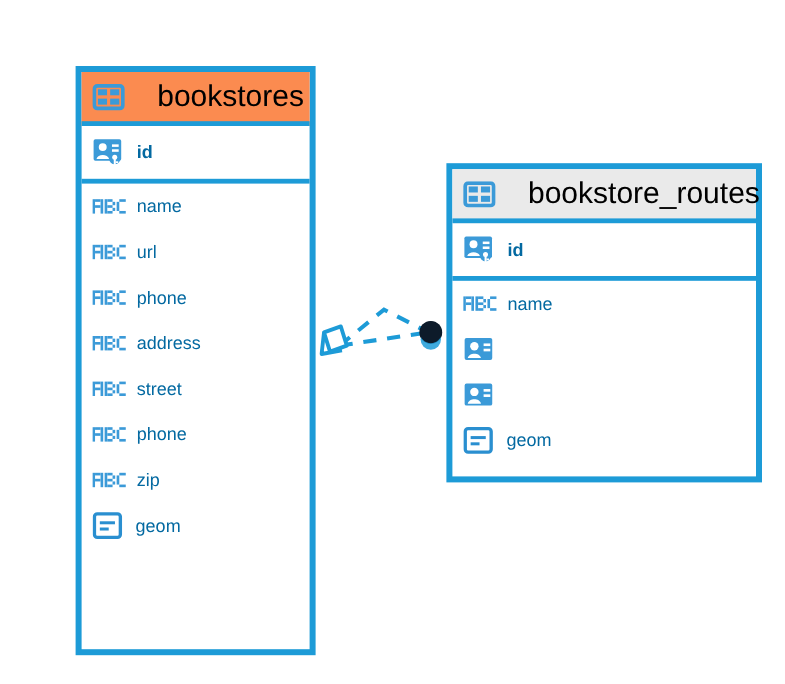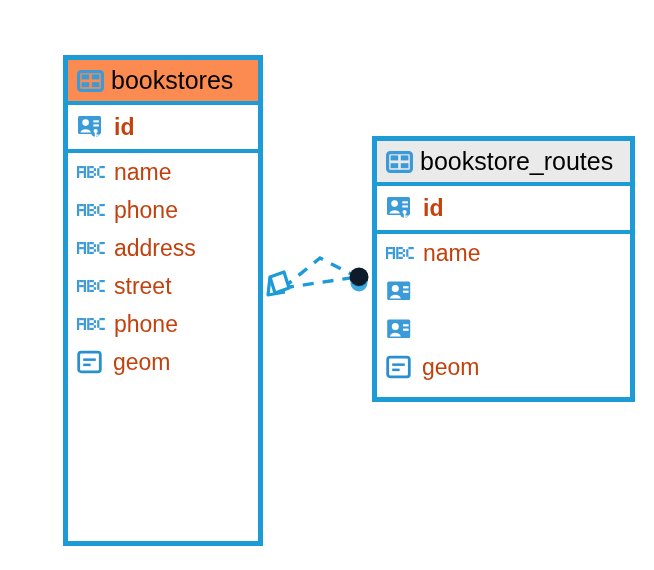--- a/index.html
+++ b/index.html
@@ -22,7 +22,7 @@
   }
   .entity-header{
     display:flex;align-items:center;
-    gap:7px;
+    gap:27px;
     padding:4px 10px 4px 9px;
     height:45px;
     box-sizing:border-box;

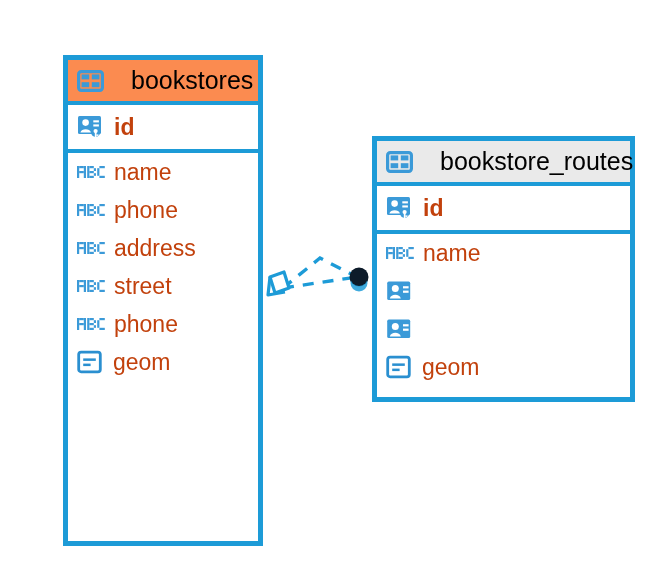--- a/index.html
+++ b/index.html
@@ -43,8 +43,8 @@
     padding:0 10px 0 9px;
   }
   .row .label{
-    font-size:23px;
-    color:#c2410c;
+    font-size:15px;
+    color:#0369a1;
     line-height:1;
     white-space:nowrap;
   }

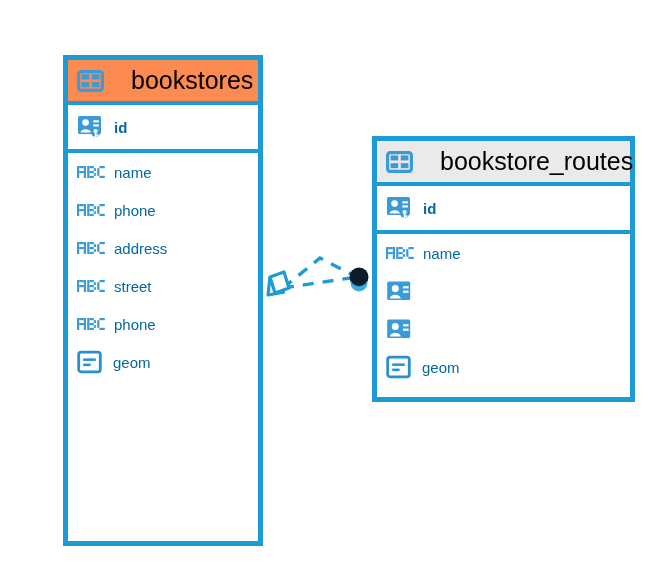--- a/index.html
+++ b/index.html
@@ -138,6 +138,28 @@
         <span class="label">name</span>
       </div>
 
+      <div class="row">
+        <span class="ico">
+          <svg width="28" height="16" viewBox="0 0 28 16">
+            <g fill="#3b9ad8">
+              <rect x="0" y="2" width="2.2" height="12"></rect>
+                <rect x="2.2" y="2" width="4.6" height="2.2"></rect>
+              <rect x="6.8" y="2" width="2.2" height="12"></rect>
+                <rect x="2.2" y="7" width="4.6" height="2.2"></rect>
+              <rect x="10.2" y="2" width="2.2" height="12"></rect>
+                <rect x="12.4" y="2" width="4.4" height="2.2"></rect>
+              <rect x="16.8" y="4.2" width="2.2" height="2.8"></rect>
+                <rect x="12.4" y="7" width="4.4" height="2.2"></rect>
+              <rect x="16.8" y="9.2" width="2.2" height="2.6"></rect>
+                <rect x="12.4" y="11.8" width="4.4" height="2.2"></rect>
+              <rect x="22.4" y="2" width="5.4" height="2.2"></rect>
+                <rect x="20.2" y="4.2" width="2.2" height="7.6"></rect>
+              <rect x="22.4" y="11.8" width="5.4" height="2.2"></rect>
+            </g>
+          </svg>
+        </span>
+        <span class="label">url</span>
+      </div>
 
       <div class="row">
         <span class="ico">

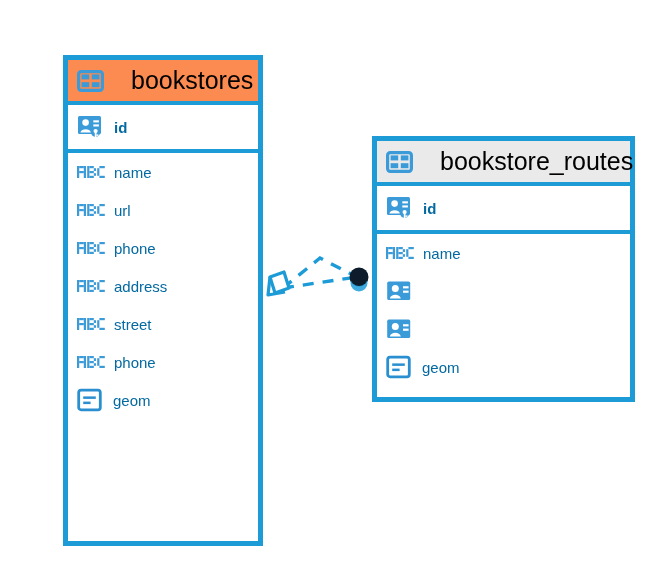--- a/index.html
+++ b/index.html
@@ -254,6 +254,28 @@
         <span class="label">phone</span>
       </div>
 
+      <div class="row">
+        <span class="ico">
+          <svg width="28" height="16" viewBox="0 0 28 16">
+            <g fill="#3b9ad8">
+              <rect x="0" y="2" width="2.2" height="12"></rect>
+                <rect x="2.2" y="2" width="4.6" height="2.2"></rect>
+              <rect x="6.8" y="2" width="2.2" height="12"></rect>
+                <rect x="2.2" y="7" width="4.6" height="2.2"></rect>
+              <rect x="10.2" y="2" width="2.2" height="12"></rect>
+                <rect x="12.4" y="2" width="4.4" height="2.2"></rect>
+              <rect x="16.8" y="4.2" width="2.2" height="2.8"></rect>
+                <rect x="12.4" y="7" width="4.4" height="2.2"></rect>
+              <rect x="16.8" y="9.2" width="2.2" height="2.6"></rect>
+                <rect x="12.4" y="11.8" width="4.4" height="2.2"></rect>
+              <rect x="22.4" y="2" width="5.4" height="2.2"></rect>
+                <rect x="20.2" y="4.2" width="2.2" height="7.6"></rect>
+              <rect x="22.4" y="11.8" width="5.4" height="2.2"></rect>
+            </g>
+          </svg>
+        </span>
+        <span class="label">zip</span>
+      </div>
 
 
       <div class="row">

